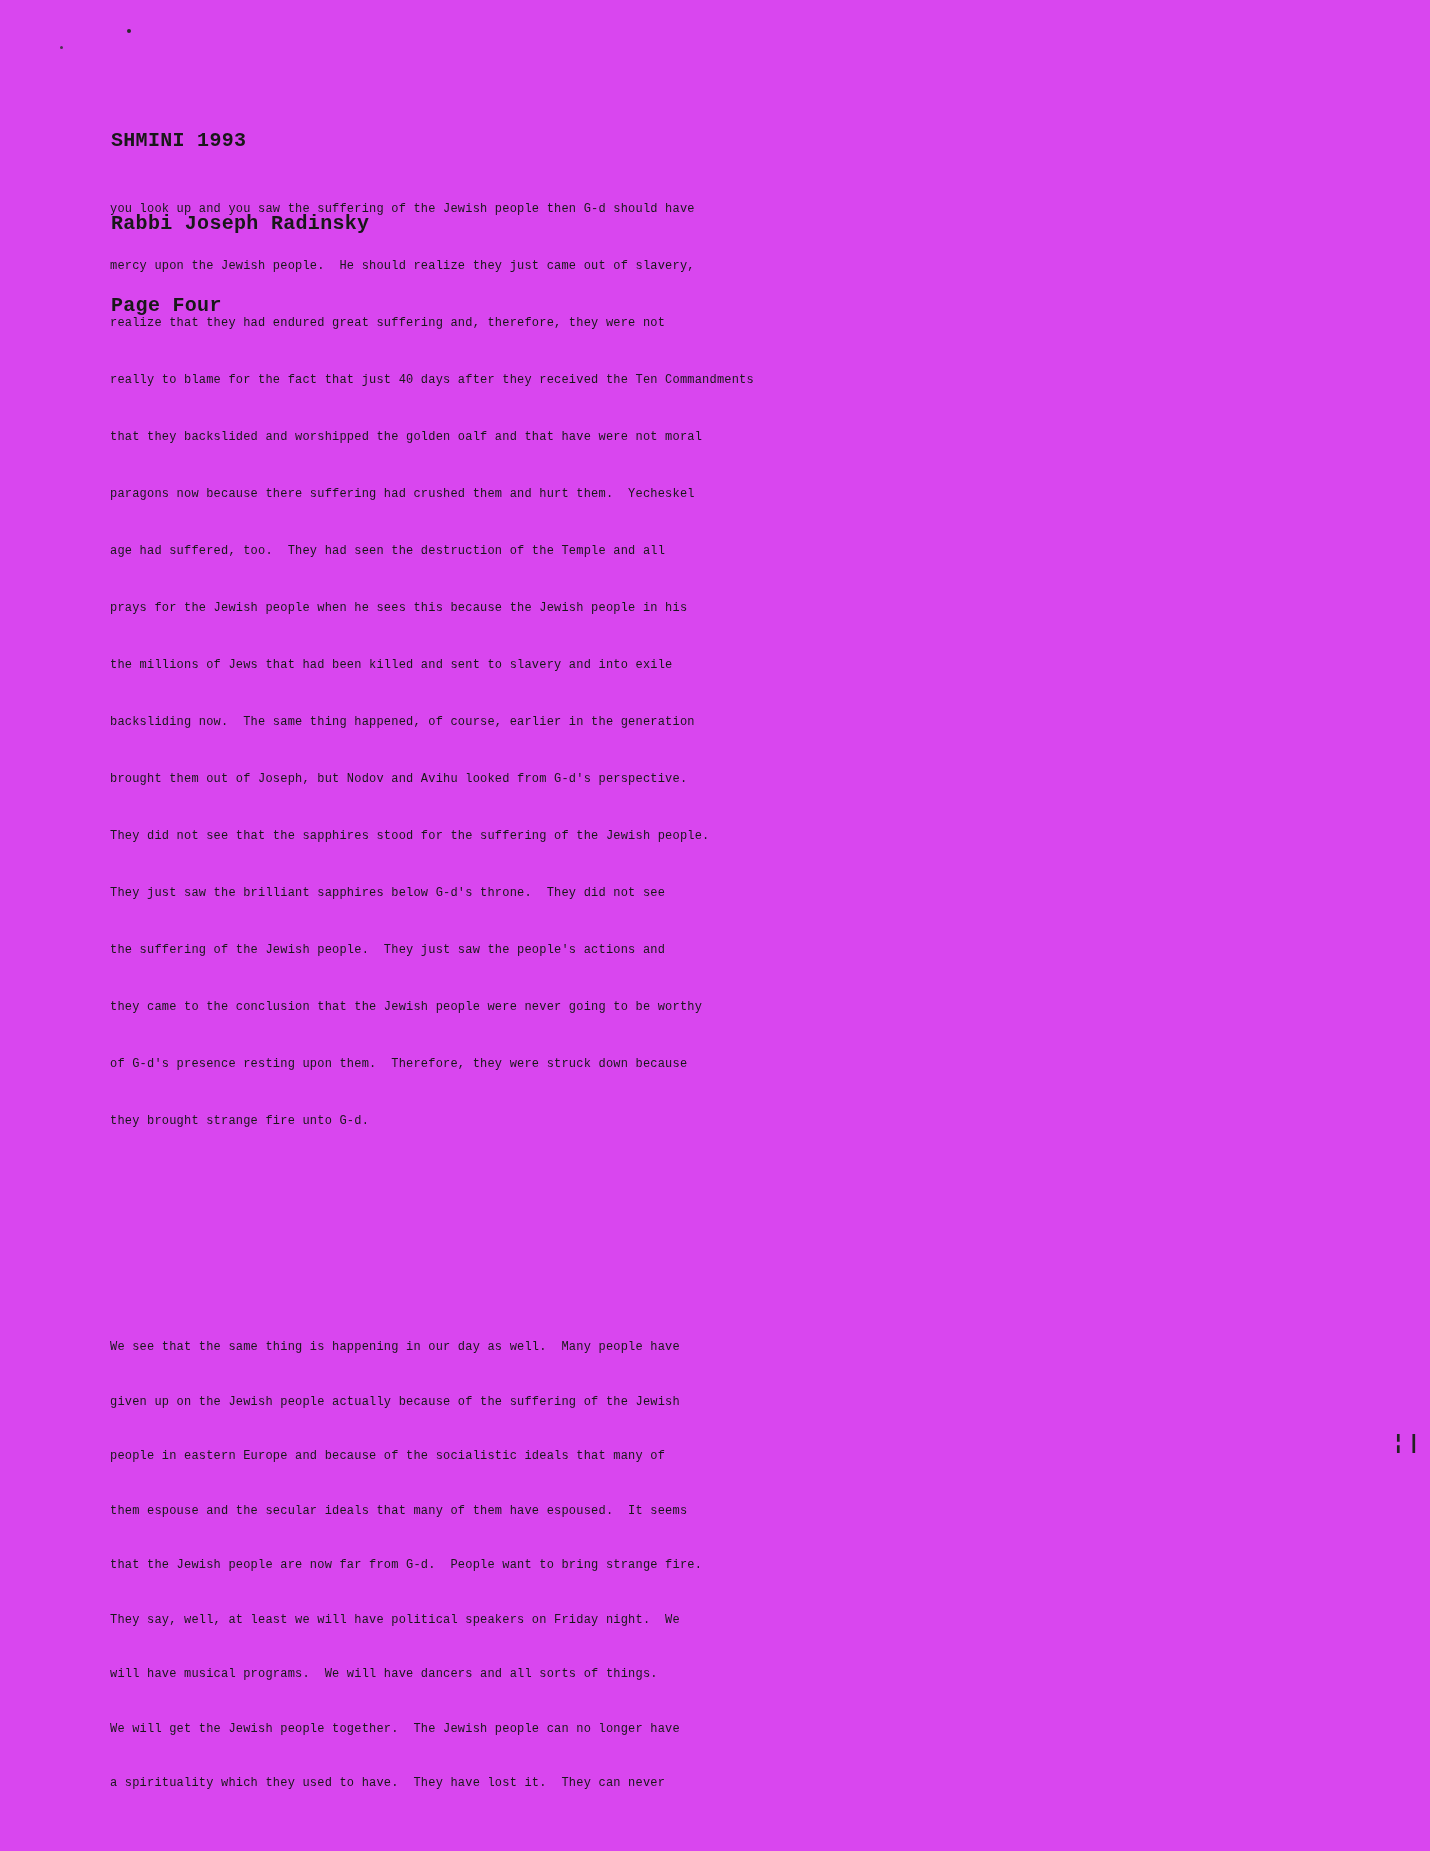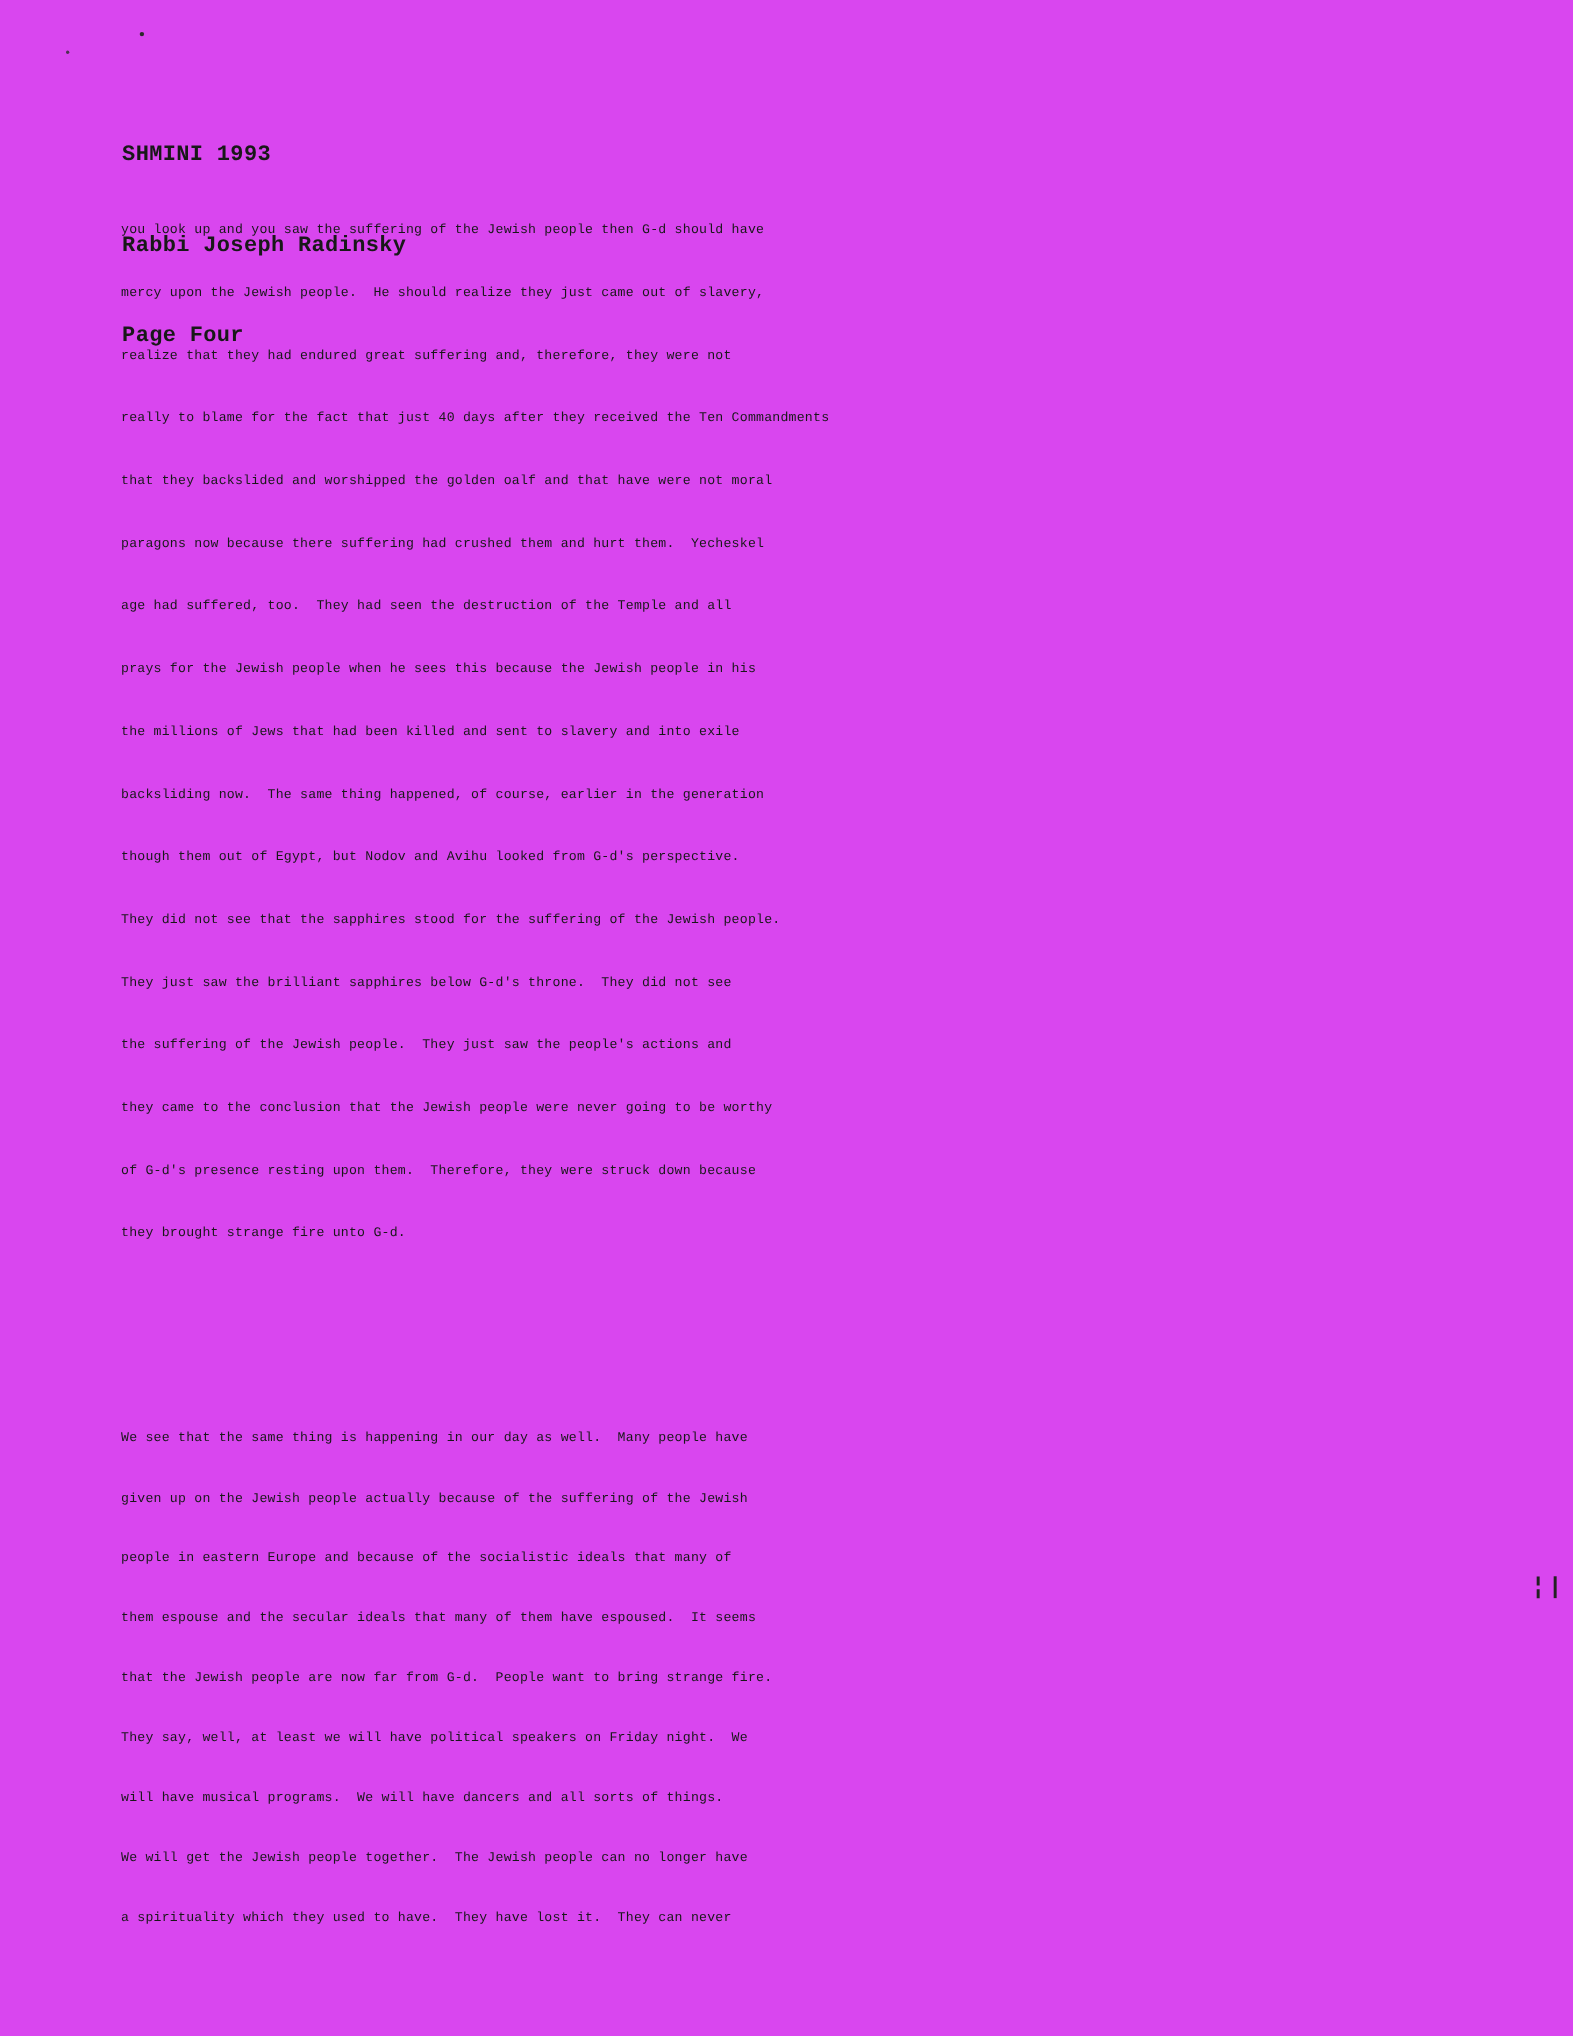--- a/index.html
+++ b/index.html
@@ -64,7 +64,7 @@
     <div class="line">prays for the Jewish people when he sees this because the Jewish people in his</div>
     <div class="line">the millions of Jews that had been killed and sent to slavery and into exile</div>
     <div class="line">backsliding now.  The same thing happened, of course, earlier in the generation</div>
-    <div class="line">though them out of Egypt, but Nodov and Avihu looked from G-d's perspective.</div>
+    <div class="line">brought them out of Joseph, but Nodov and Avihu looked from G-d's perspective.</div>
     <div class="line">They did not see that the sapphires stood for the suffering of the Jewish people.</div>
     <div class="line">They just saw the brilliant sapphires below G-d's throne.  They did not see</div>
     <div class="line">the suffering of the Jewish people.  They just saw the people's actions and</div>

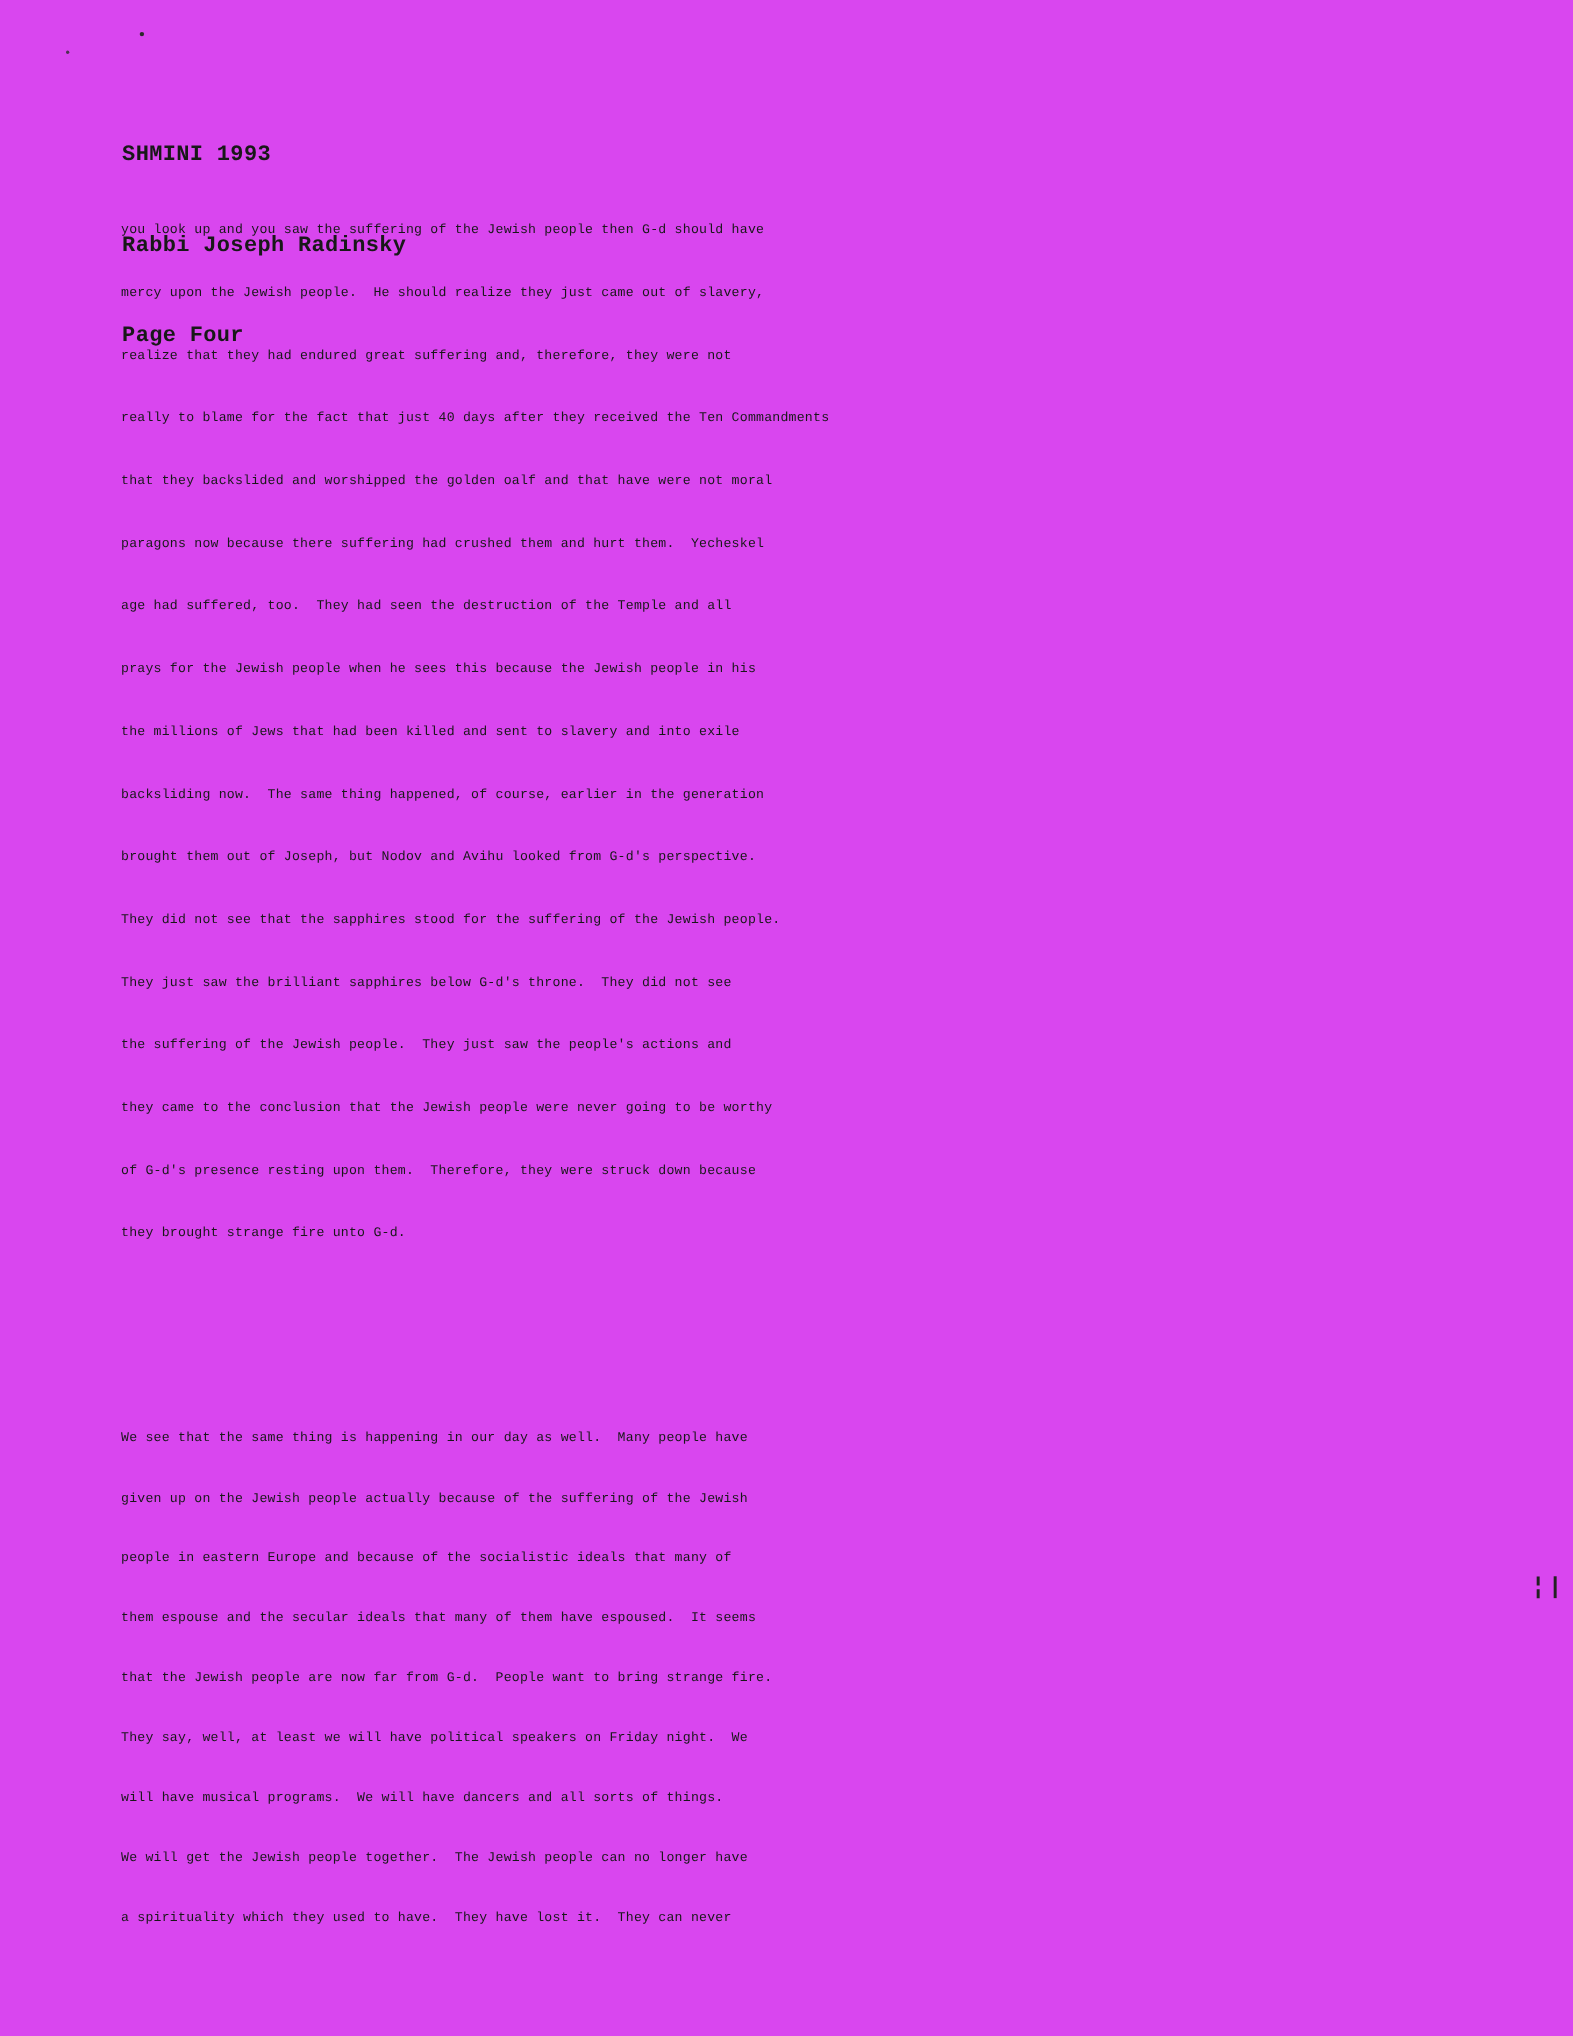--- a/index.html
+++ b/index.html
@@ -23,7 +23,7 @@
   }
   .para{position:absolute;left:110px;right:40px;}
   .para1{top:180px;}
-  .para2{top:1280px;}
+  .para2{top:1320px;}
   .line{
     white-space:pre;
     font-size:12px;

